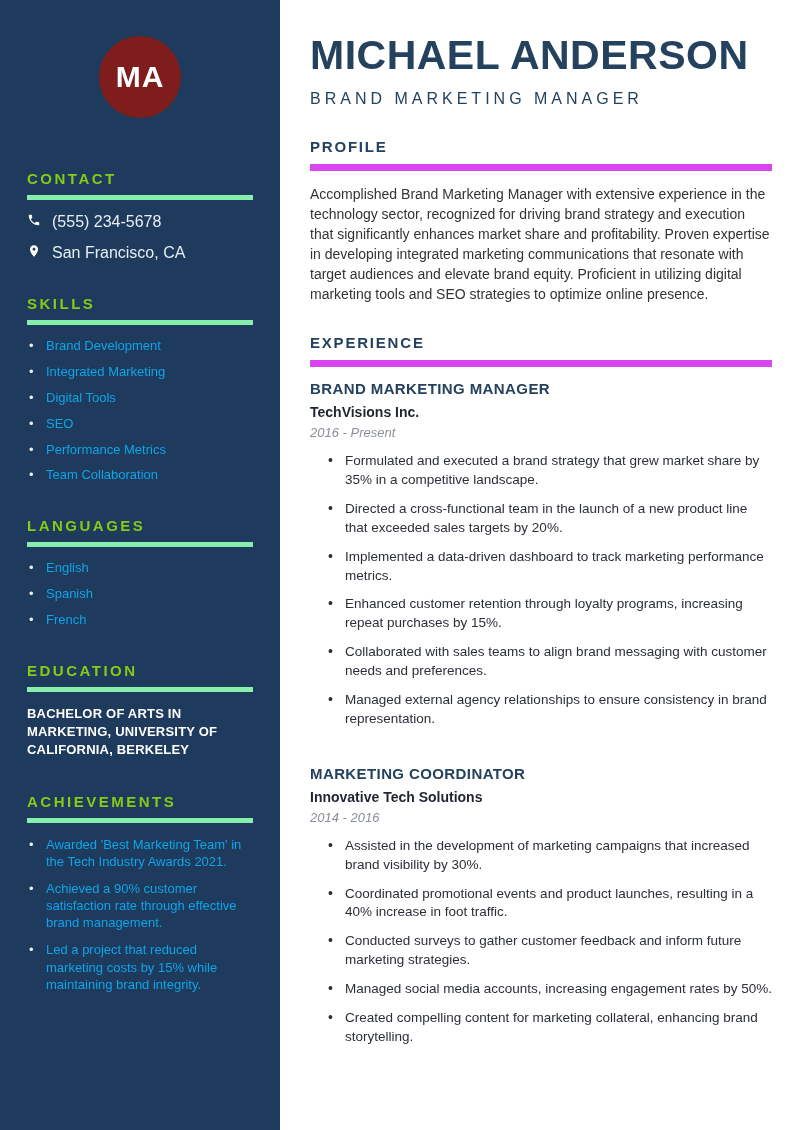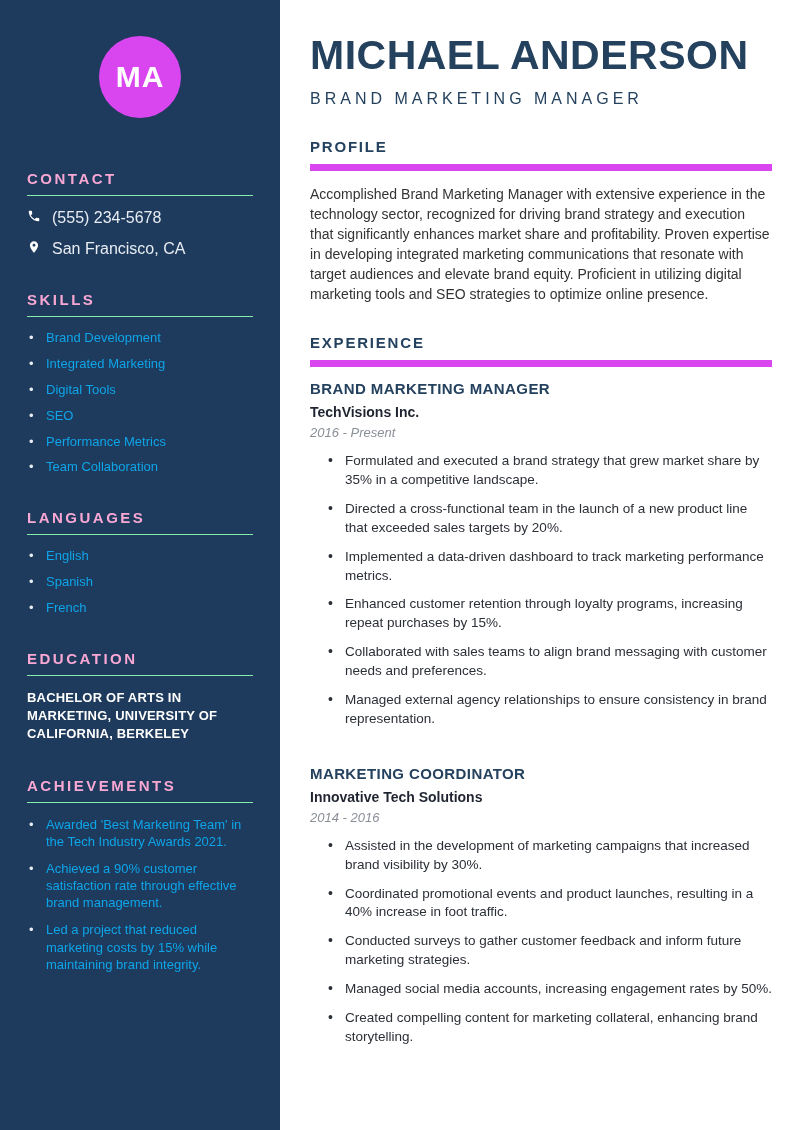--- a/index.html
+++ b/index.html
@@ -27,7 +27,7 @@
     width: 82px;
     height: 82px;
     border-radius: 50%;
-    background: #d946ef;
+    background: #7f1d1d;
     margin: 0 auto 52px auto;
     display: flex;
     align-items: center;

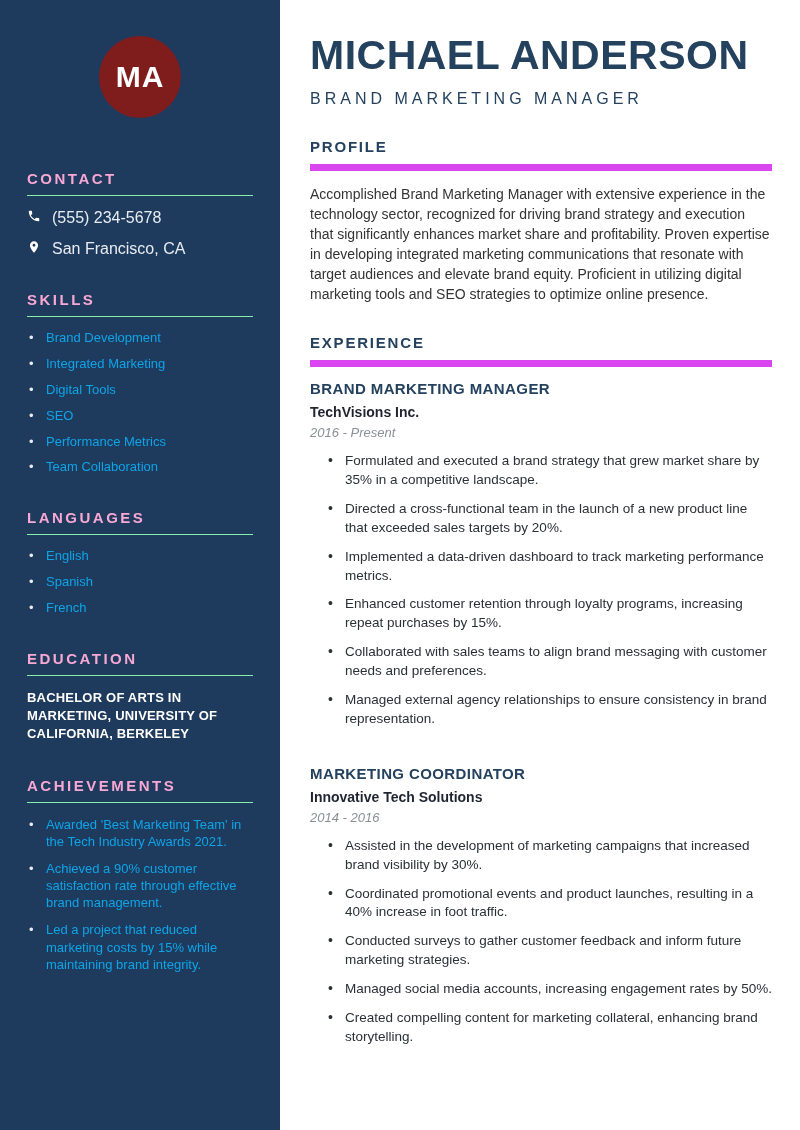--- a/index.html
+++ b/index.html
@@ -41,11 +41,11 @@
   }
   .side-section { margin-bottom: 33px; }
   .side-title {
-    color: #f9a8d4;
+    color: #84cc16;
     font-size: 15px;
     font-weight: bold;
     letter-spacing: 2.5px;
-    border-bottom: 1px solid #86efac;
+    border-bottom: 5px solid #86efac;
     padding-bottom: 8px;
     margin-bottom: 13px;
   }

